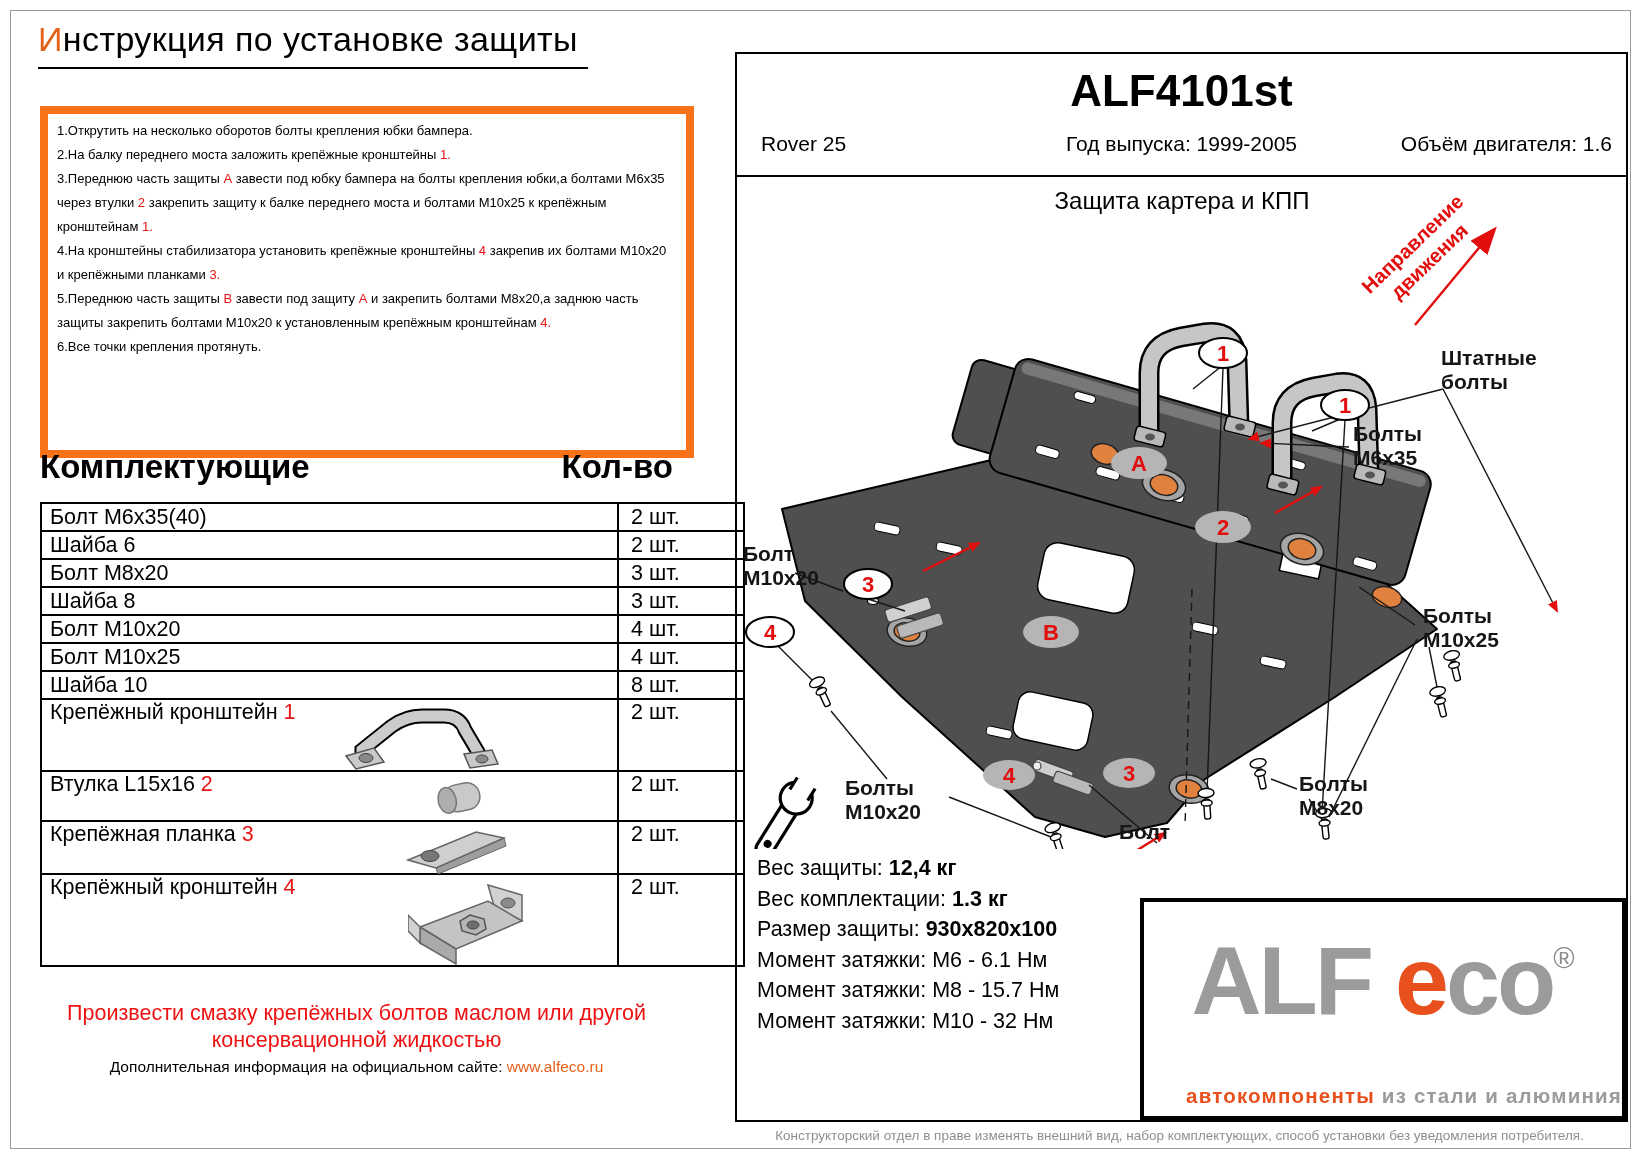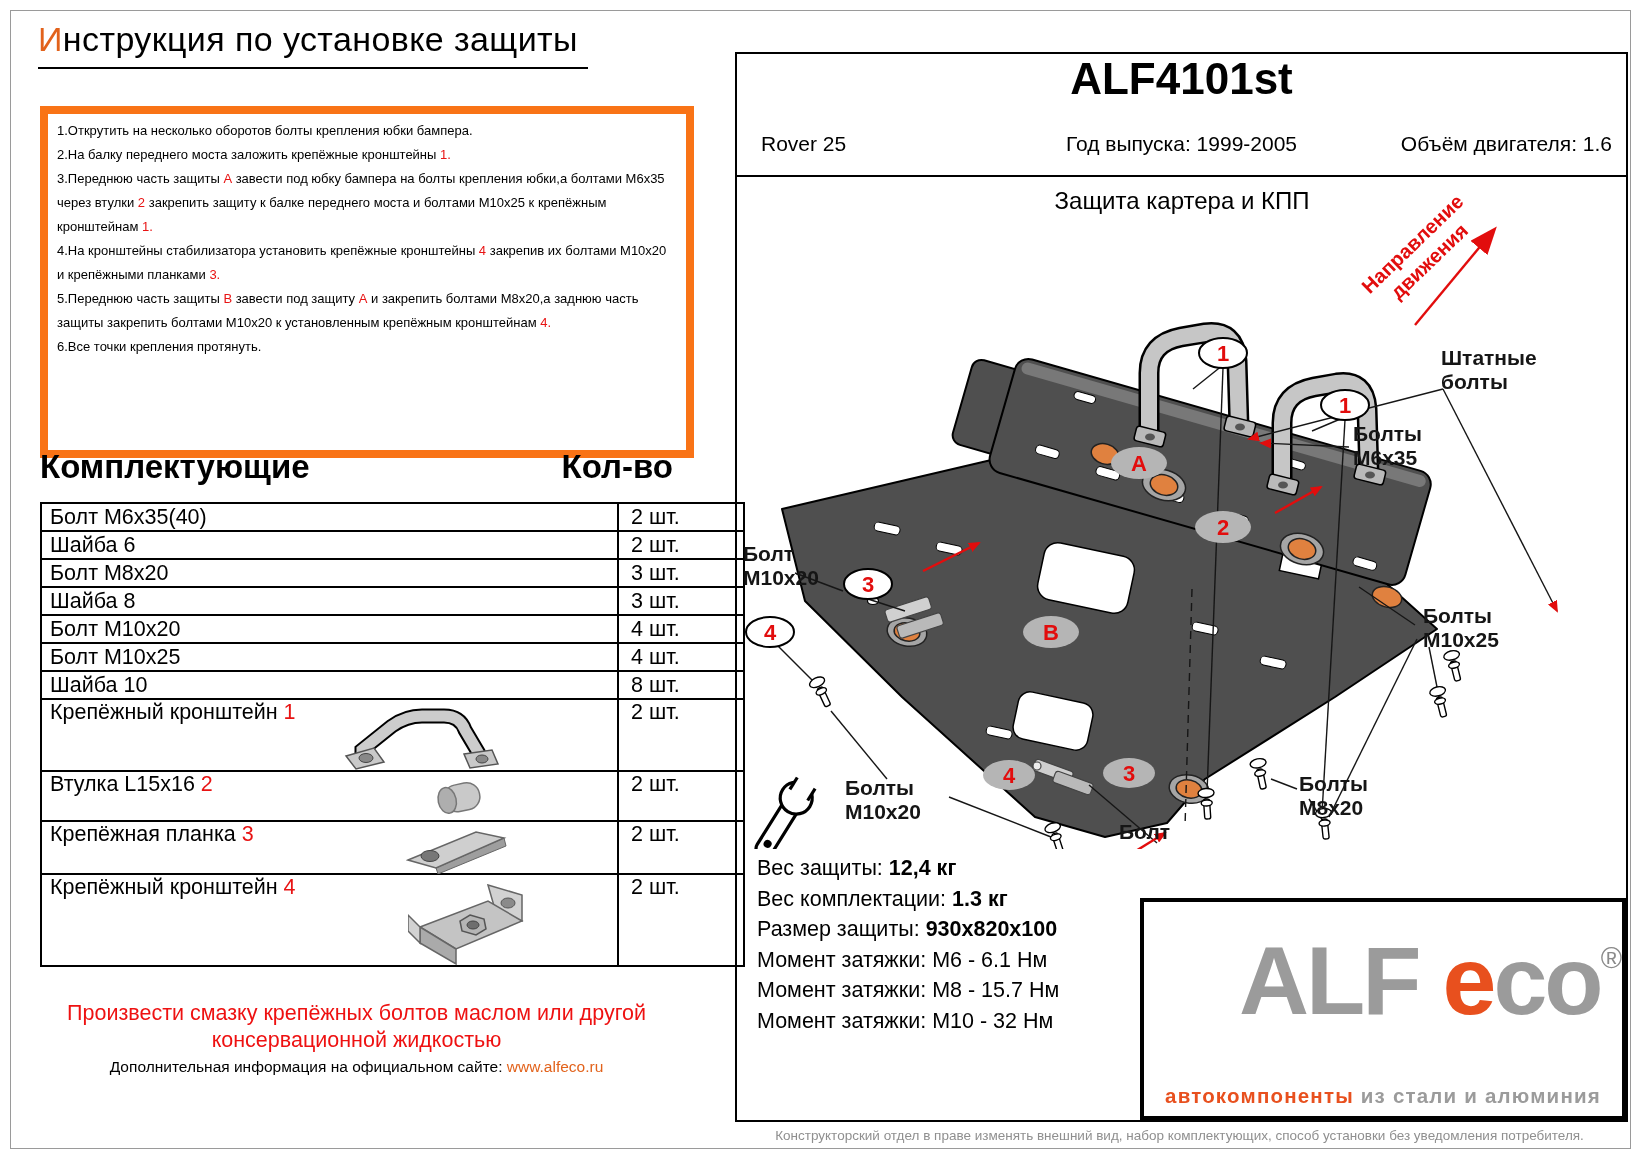--- a/index.html
+++ b/index.html
@@ -29,7 +29,7 @@
   
   .panel{position:absolute;left:735px;top:52px;width:889px;height:1066px;border:2px solid #000}
   .phead{position:relative;height:121px;border-bottom:2px solid #000}
-  .pcode{text-align:center;font-size:44px;font-weight:bold;}
+  .pcode{text-align:center;font-size:44px;font-weight:bold;padding-top:12px}
   .prow{position:absolute;left:0;right:0;top:78px;font-size:21px;height:28px}
   .pmodel{position:absolute;left:24px}
   .pyear{position:absolute;left:0;right:0;text-align:center}

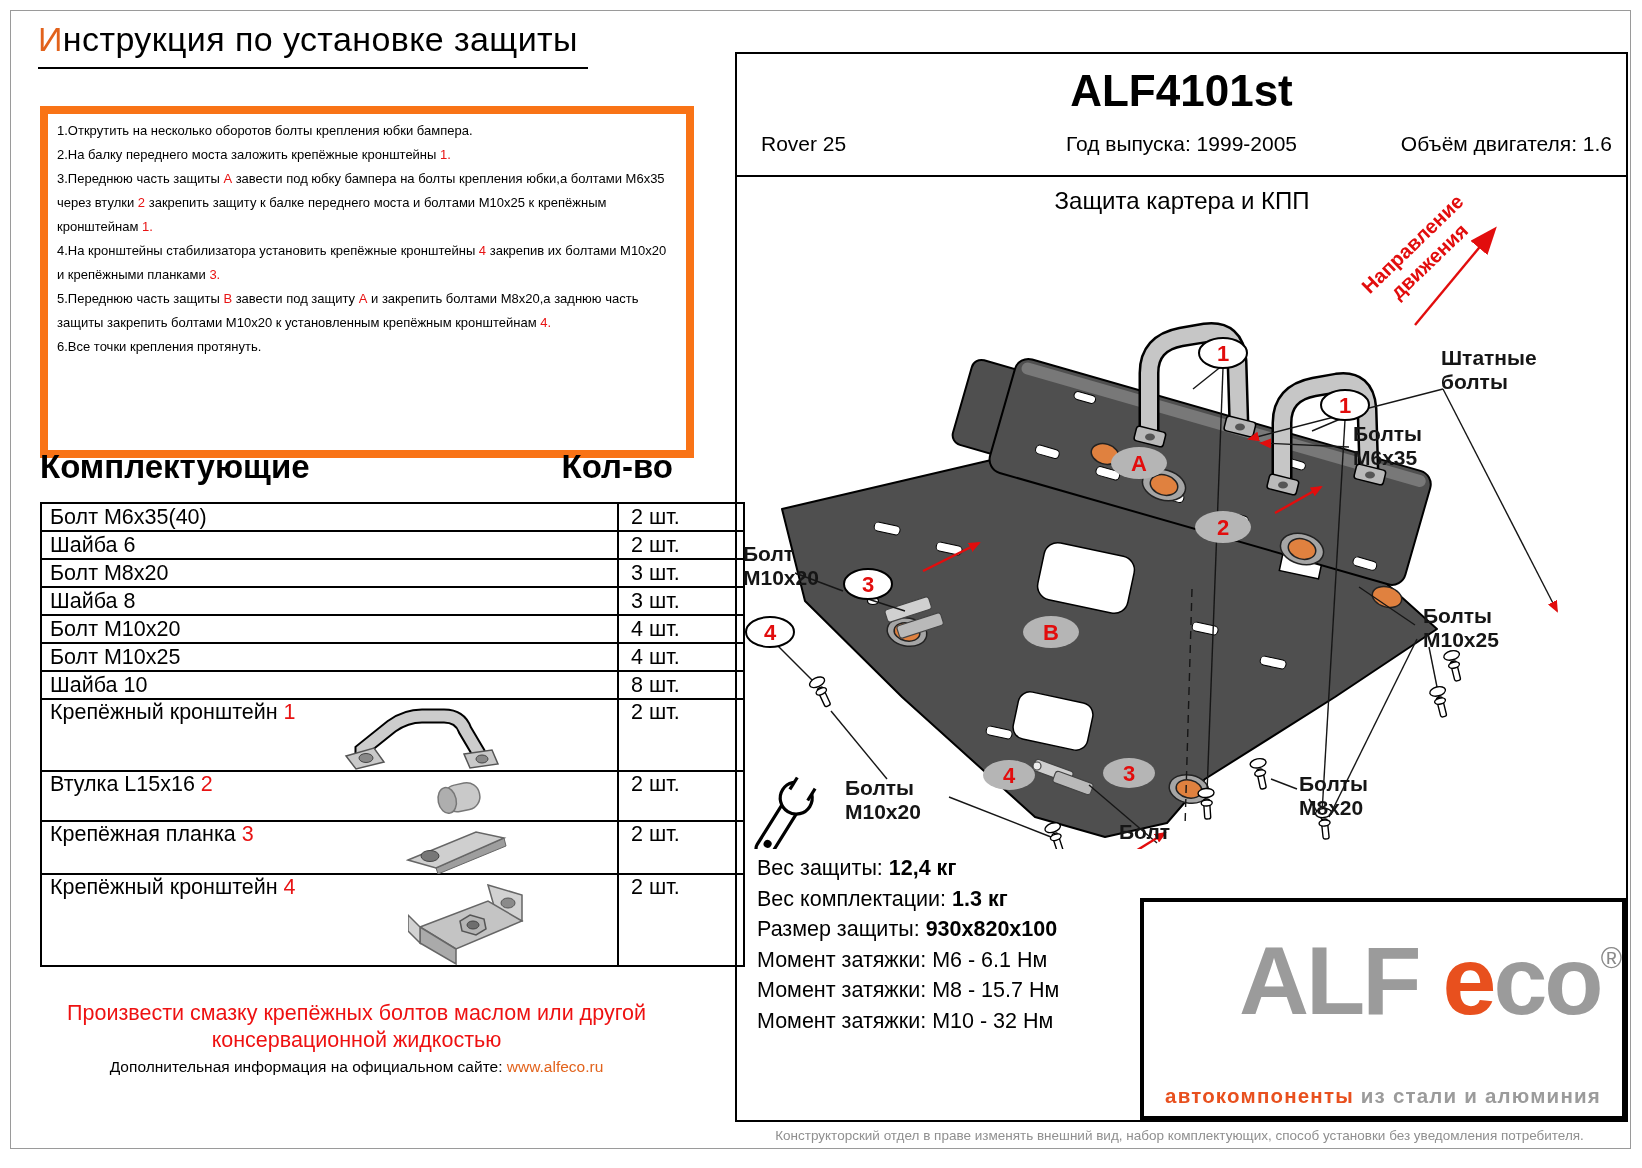--- a/index.html
+++ b/index.html
@@ -38,7 +38,7 @@
   .specs{position:absolute;left:20px;top:799px;font-size:21.5px;line-height:30.5px}
   .specs b{font-weight:bold}
   .logobox{position:absolute;left:403px;top:844px;width:478px;height:214px;border:4px solid #000}
-  .logo{position:absolute;left:0;right:0;top:30px;text-align:right;font-size:97px;font-weight:bold;
+  .logo{position:absolute;left:0;right:0;top:30px;text-align:center;font-size:97px;font-weight:bold;
         color:#9b9b9b;letter-spacing:-3px;line-height:1;white-space:nowrap}
   .logo .e{color:#e8501e}
   .logo .reg{font-size:29px;letter-spacing:0;vertical-align:46px;color:#8a8a8a;font-weight:normal}

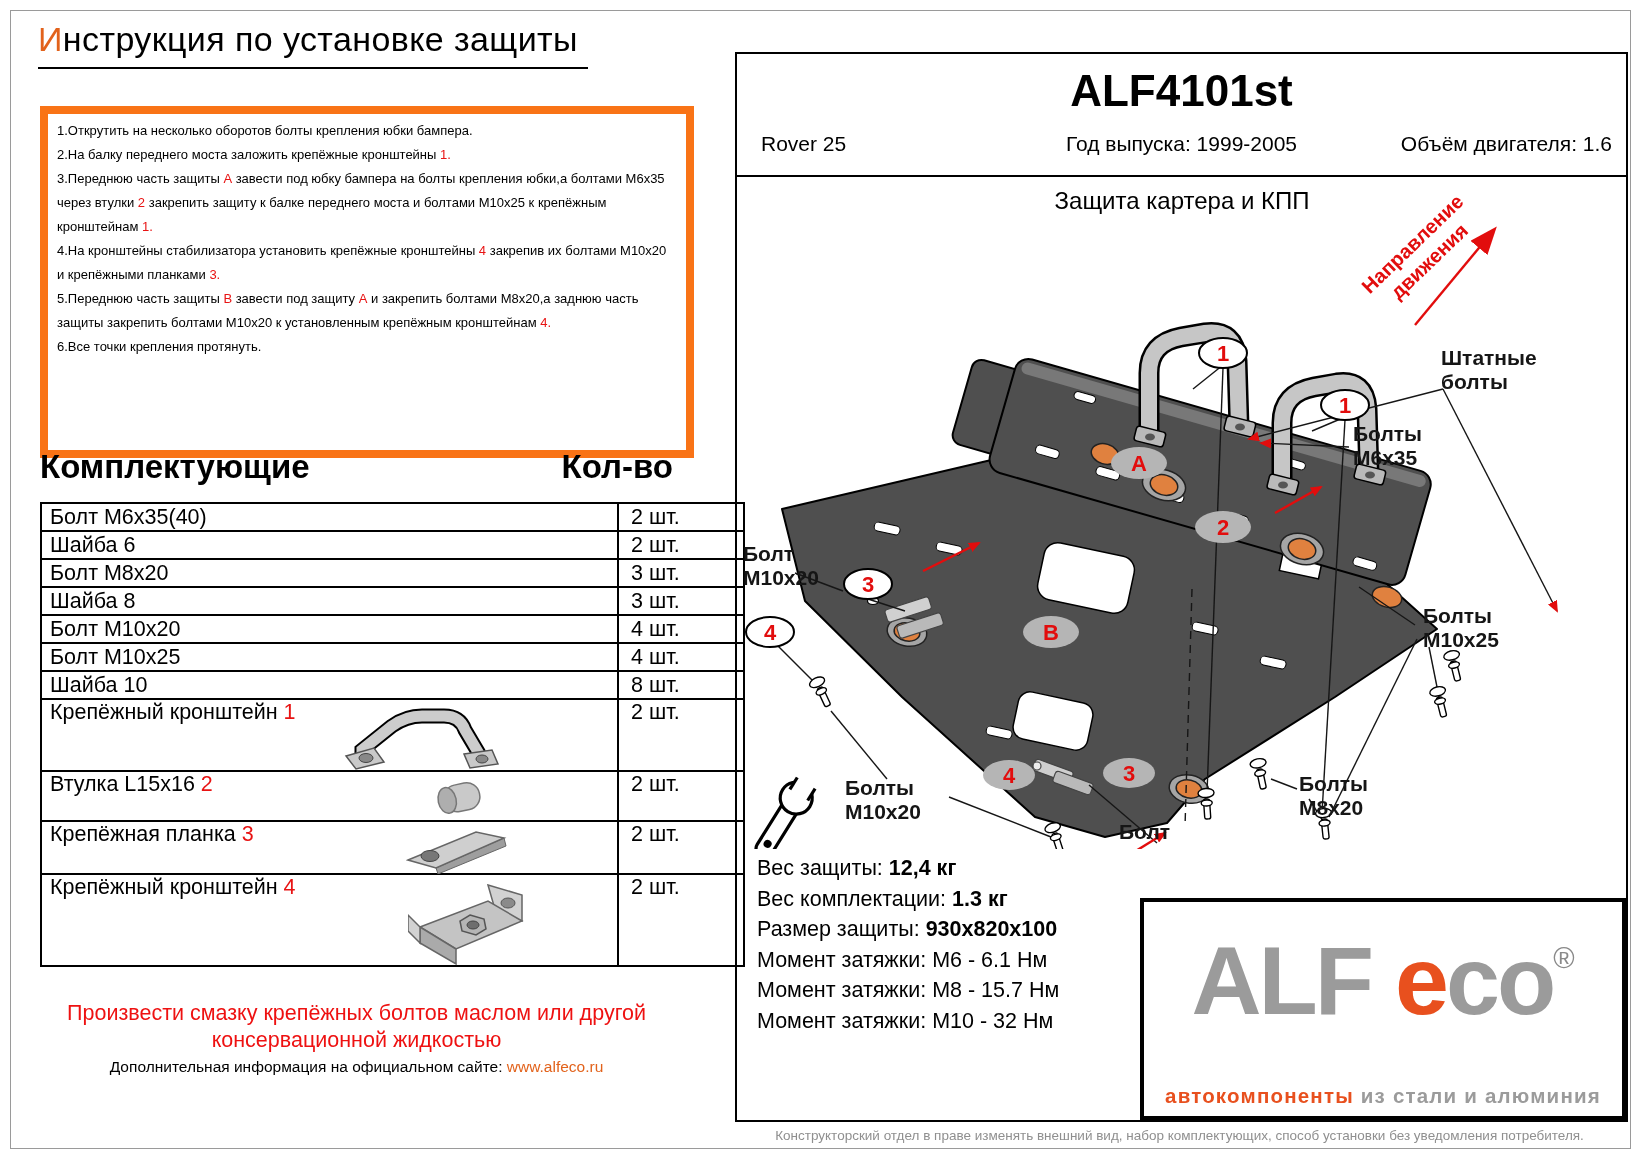--- a/index.html
+++ b/index.html
@@ -42,7 +42,7 @@
         color:#9b9b9b;letter-spacing:-3px;line-height:1;white-space:nowrap}
   .logo .e{color:#e8501e}
   .logo .reg{font-size:29px;letter-spacing:0;vertical-align:46px;color:#8a8a8a;font-weight:normal}
-  .tagline{position:absolute;left:0;right:0;bottom:8px;text-align:center;font-size:20.5px;font-weight:bold;
+  .tagline{position:absolute;left:0;right:0;bottom:8px;text-align:right;font-size:20.5px;font-weight:bold;
            color:#9b9b9b;letter-spacing:1.2px;white-space:nowrap}
   .tagline .o{color:#e8501e}
   .fineprint{position:absolute;left:735px;top:1128px;width:889px;text-align:center;font-size:13.5px;color:#8f8f8f}

